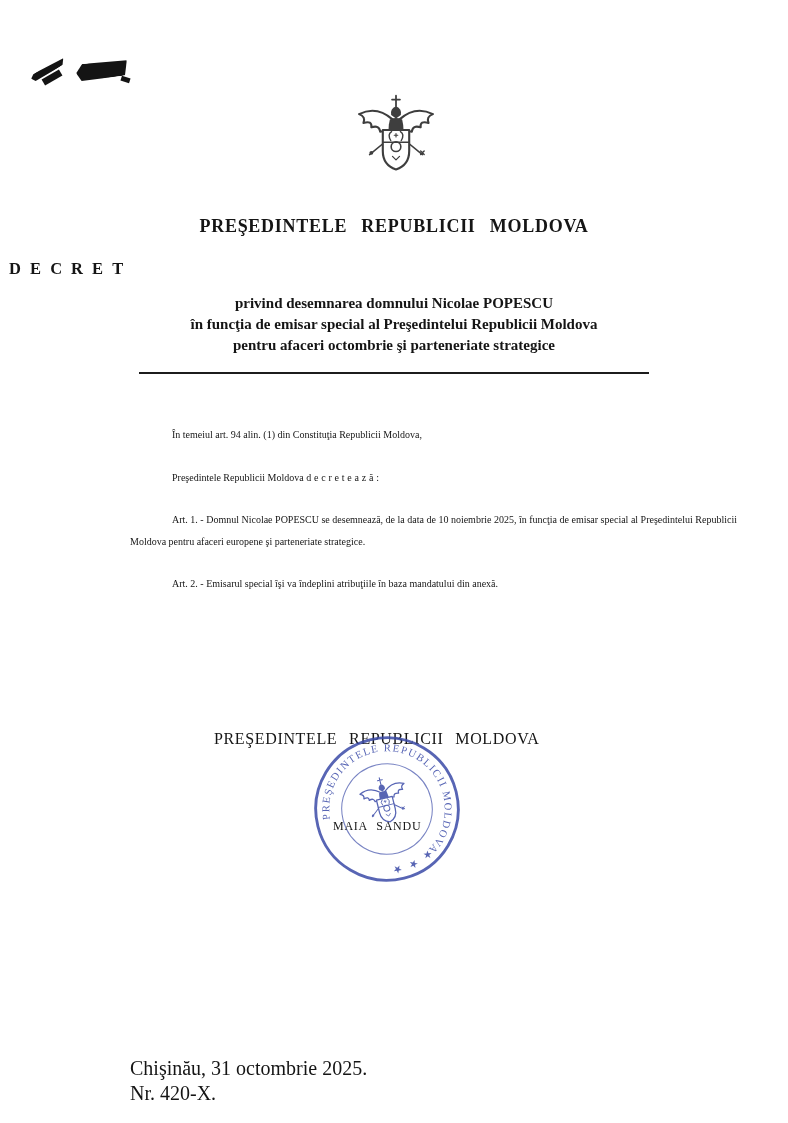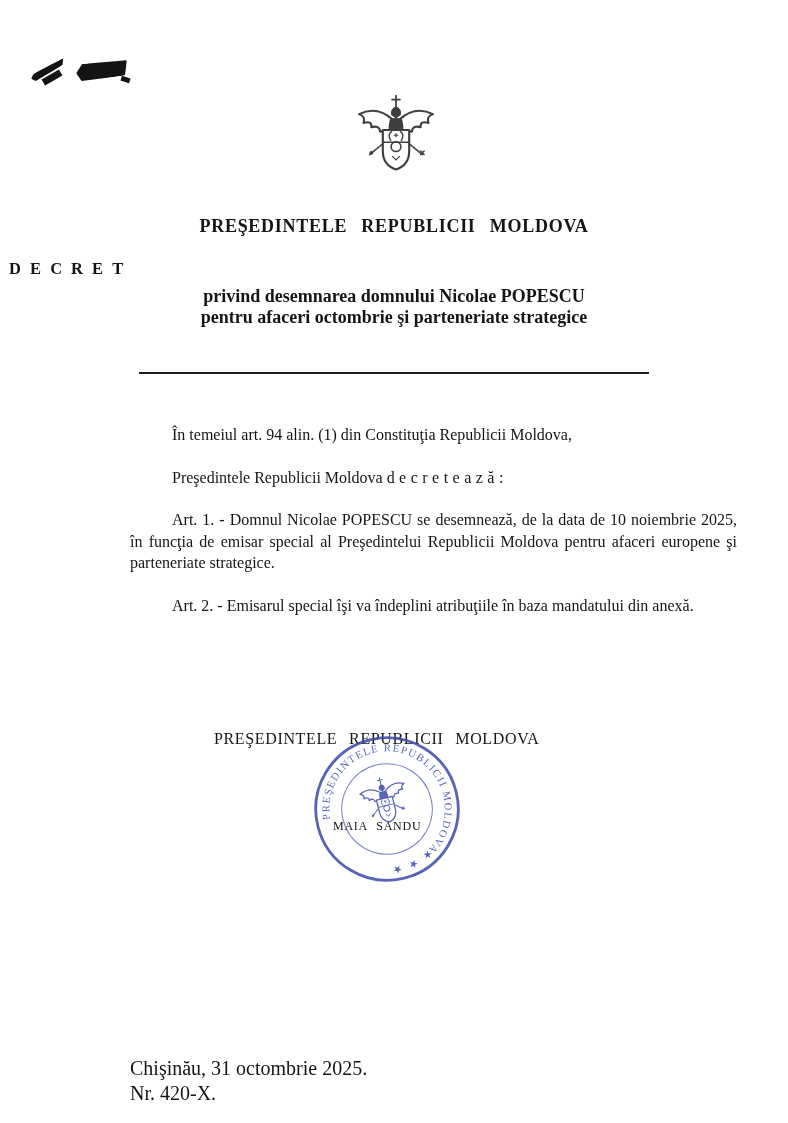--- a/index.html
+++ b/index.html
@@ -40,8 +40,8 @@
     letter-spacing: 0.55em; text-indent: 0.55em;
   }
   .subject {
-    position: absolute; top: 251px; left: 0; width: 100%;
-    text-align: center; font-weight: bold; font-size: 18px; line-height: 21px;
+    position: absolute; top: 258px; left: 0; width: 100%;
+    text-align: center; font-weight: bold; font-size: 15px; line-height: 21px;
   }
   .subject-rule {
     position: absolute; top: 337px; left: 139px; width: 510px;

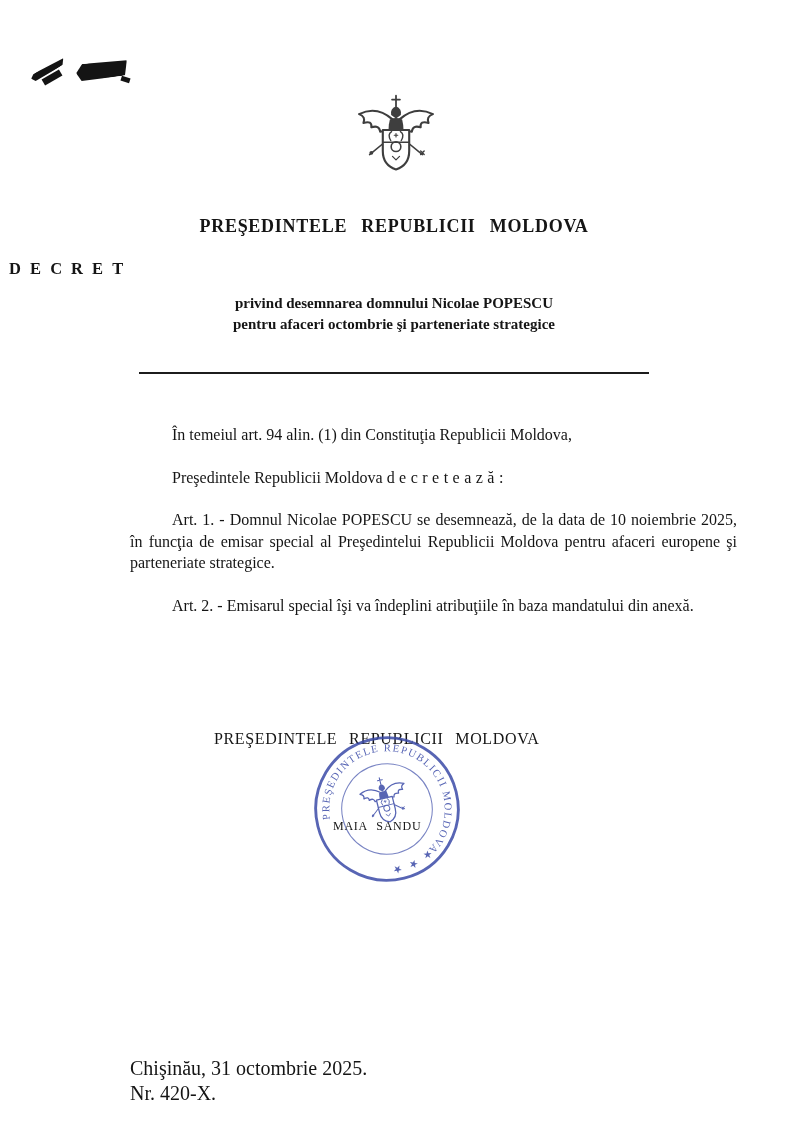--- a/index.html
+++ b/index.html
@@ -116,6 +116,7 @@
 
   <div class="subject">
     <div>privind desemnarea domnului Nicolae POPESCU</div>
+    <div>în funcţia de emisar special al Preşedintelui Republicii Moldova</div>
     <div>pentru afaceri octombrie şi parteneriate strategice</div>
   </div>
   <div class="subject-rule"></div>

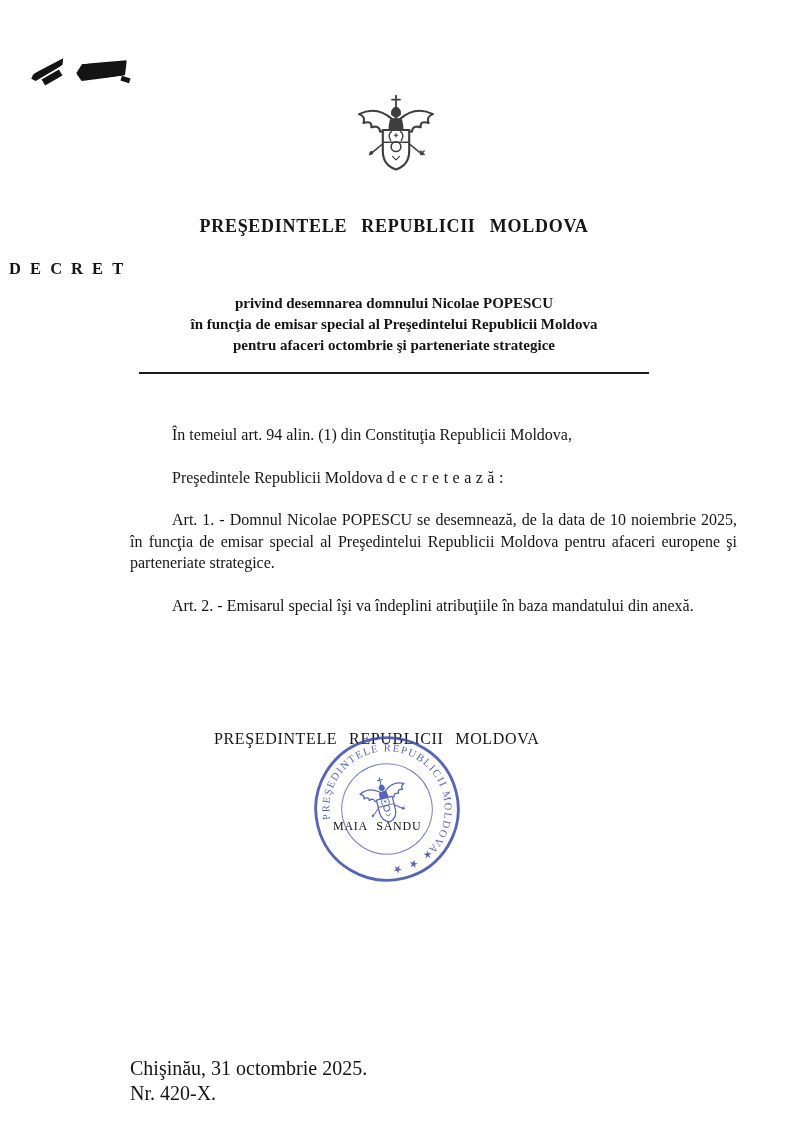--- a/index.html
+++ b/index.html
@@ -50,7 +50,7 @@
 
   .body-text {
     position: absolute; left: 130px; top: 389px; width: 607px;
-    font-size: 16px; line-height: 21.6px;
+    font-size: 10px; line-height: 21.6px;
   }
   .body-text p { margin: 0 0 21px 0; text-indent: 42px; }
   .p-justify { text-align: justify; }

